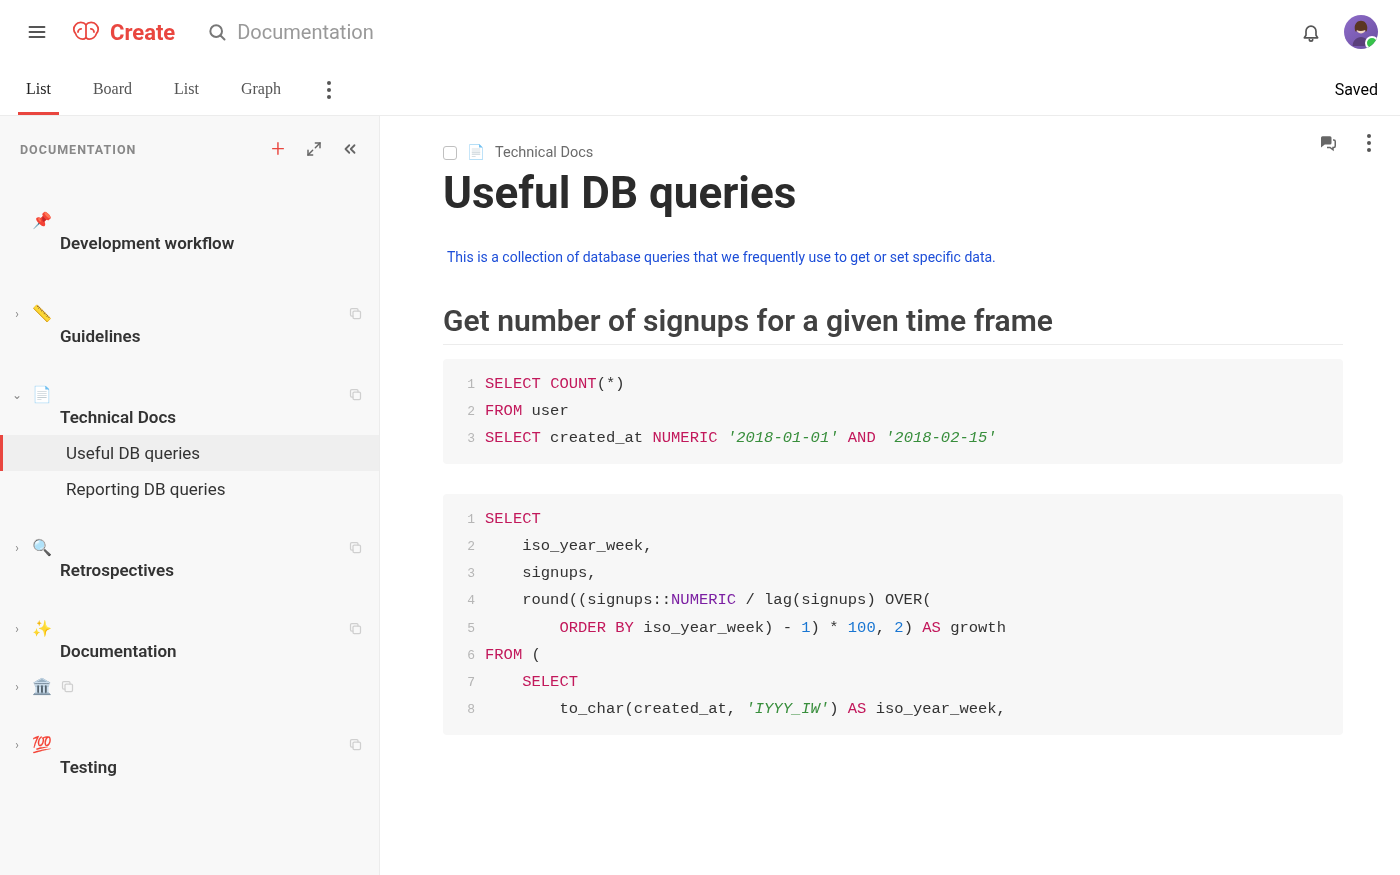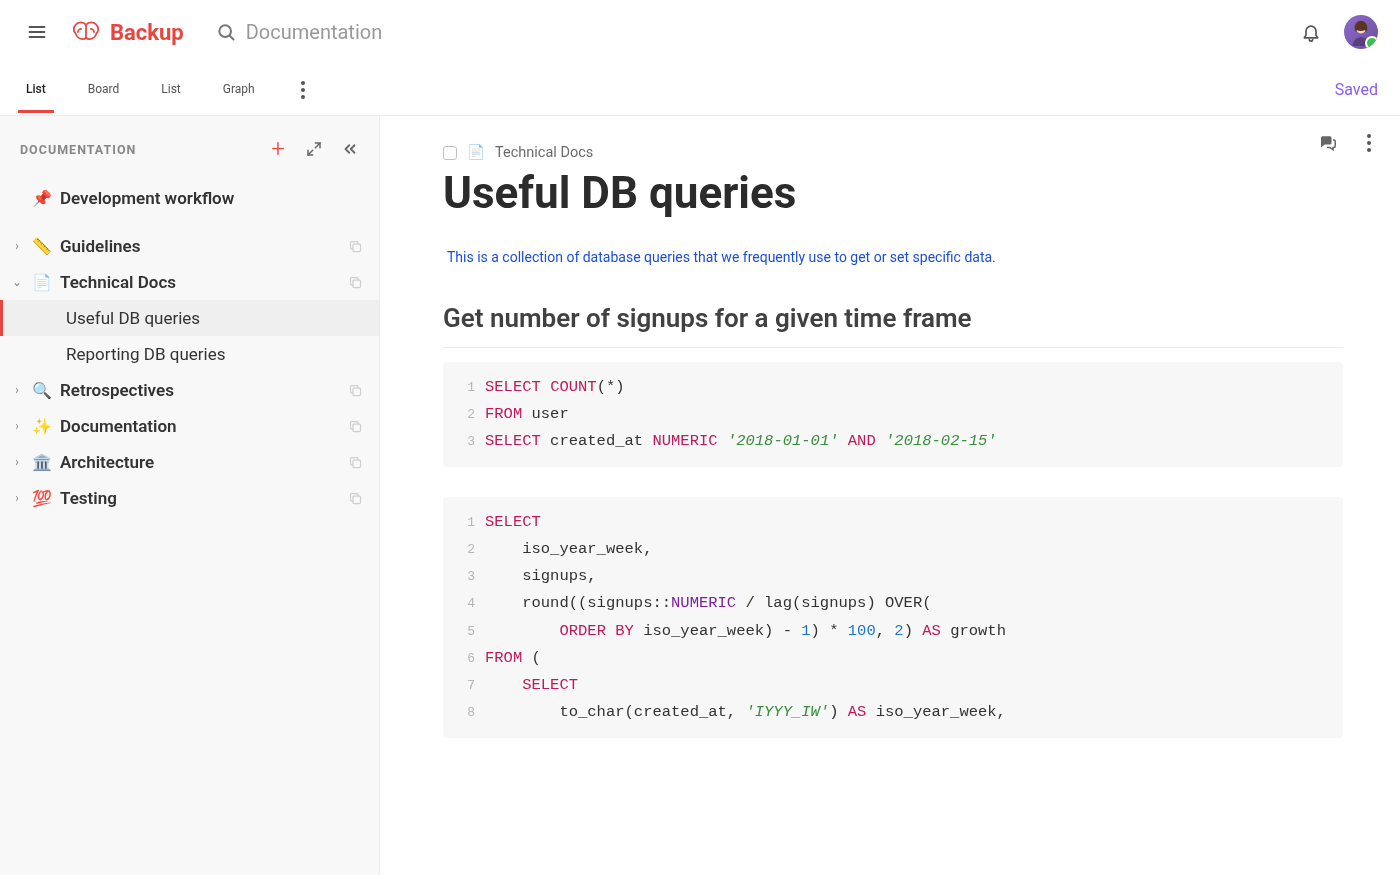--- a/index.html
+++ b/index.html
@@ -174,7 +174,7 @@
         <path d="M14 10c-2 0-4 2-4 4"></path>
         <path d="M26 10c2 0 4 2 4 4"></path>
     </svg>
-    <span>Backup</span>
+    <span>Create</span>
   </div>
   <div class="search">
     <svg width="20" height="20" viewBox="0 0 24 24" fill="none" stroke="#777" stroke-width="2.4" stroke-linecap="round">

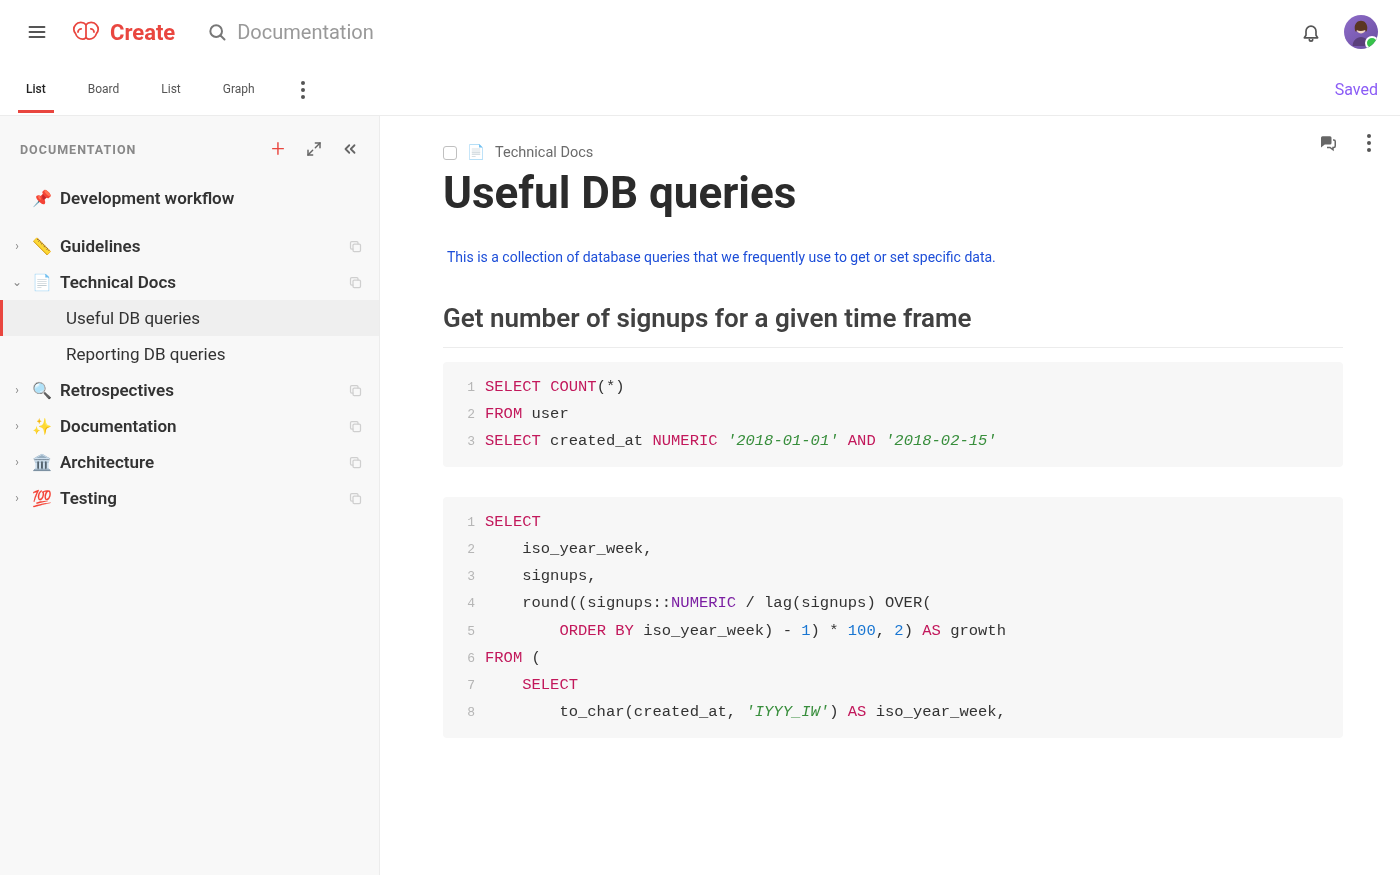--- a/index.html
+++ b/index.html
@@ -75,9 +75,10 @@
   }
   .tab{
     padding:14px 8px 14px;
-    font-size:12px;color:#555;cursor:pointer;
+    font-size:16px;color:#555;cursor:pointer;
     border-bottom:3px solid transparent;
     margin-bottom:-1px;
+    font-family:Liberation Serif, serif;
   }
   .tab.active{color:#222;border-bottom-color:var(--red);font-weight:500;}
   .status{color:#8b5cf6;font-size:16px;}

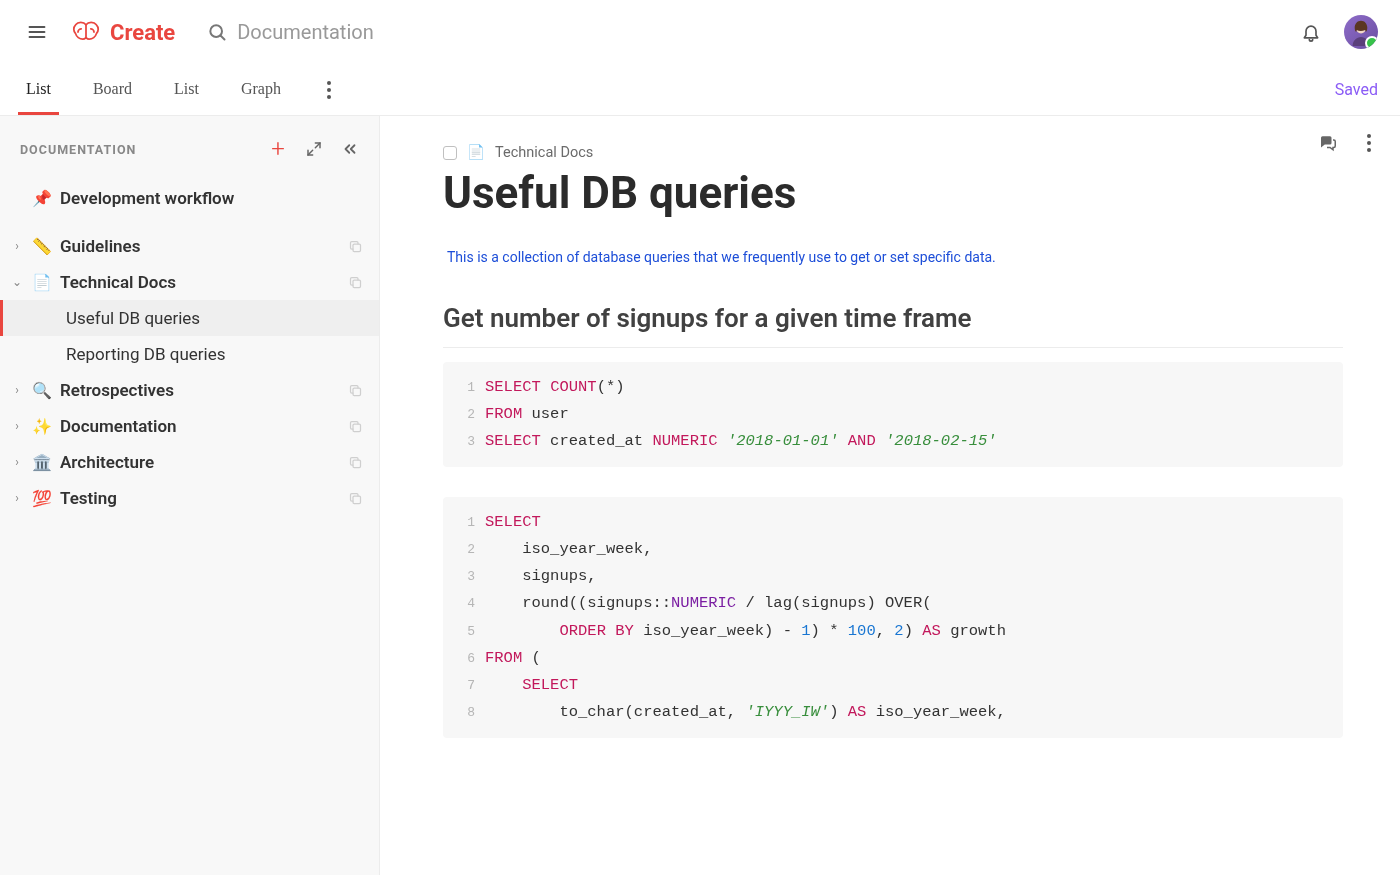--- a/index.html
+++ b/index.html
@@ -81,7 +81,7 @@
     font-family:Liberation Serif, serif;
   }
   .tab.active{color:#222;border-bottom-color:var(--red);font-weight:500;}
-  .status{color:#8b5cf6;font-size:16px;}
+  .status{color:#000000;font-size:16px;}
   .dots-v{display:inline-flex;flex-direction:column;gap:3px;}
   .dots-v span{width:4px;height:4px;border-radius:50%;background:#555;display:block;}
 

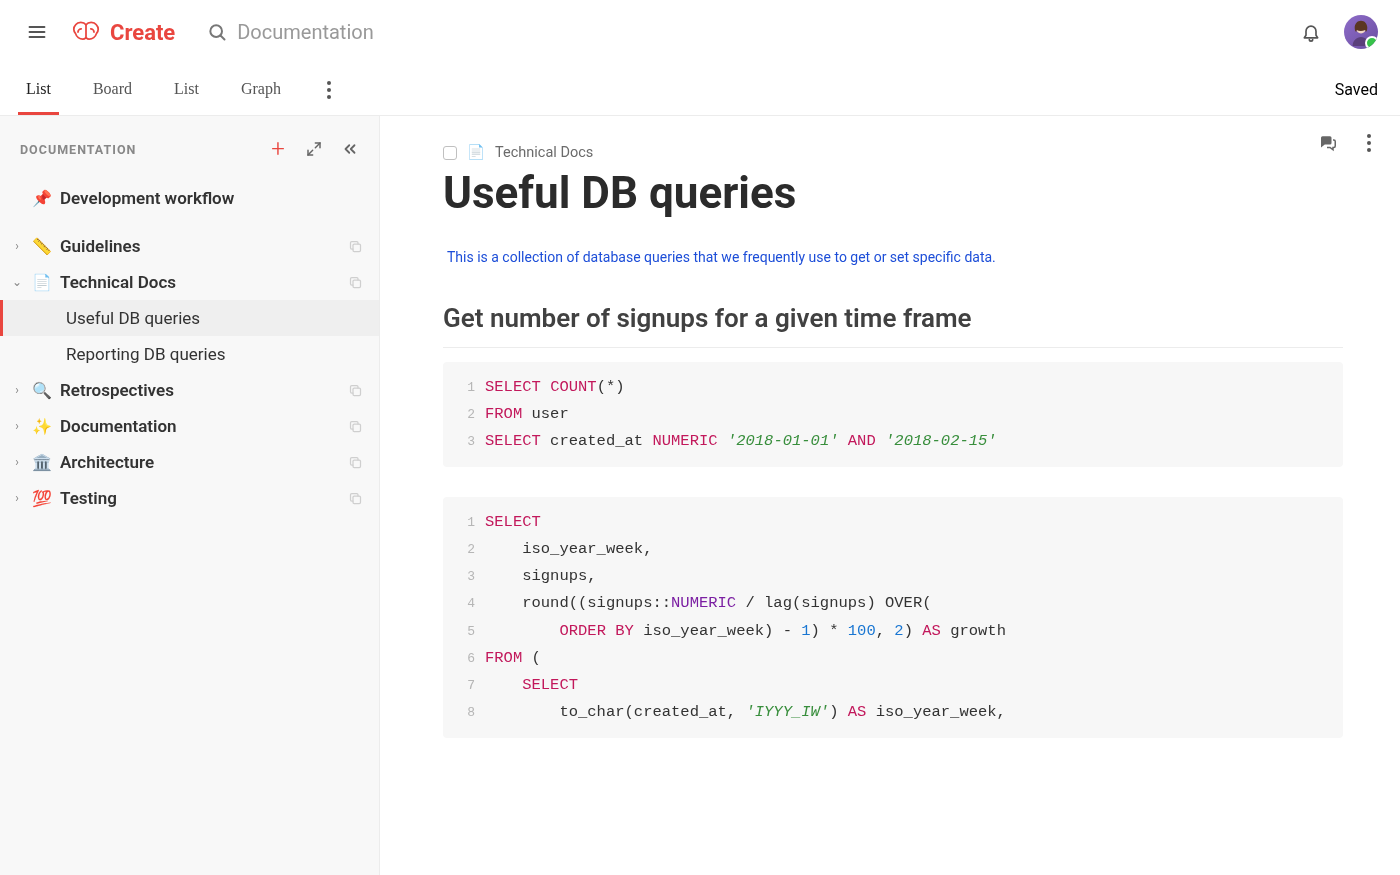--- a/index.html
+++ b/index.html
@@ -119,7 +119,7 @@
   .node .caret{width:14px;color:#888;font-size:12px;text-align:center;}
   .node .emoji{width:20px;text-align:center;font-size:16px;}
   .node .lbl{flex:1;white-space:nowrap;overflow:hidden;text-overflow:ellipsis;}
-  .node.bold .lbl{font-weight:600;}
+  .node.bold .lbl{font-weight:600;margin-top:45px;}
   .node .copy{color:#cfcfcf;}
   .node .copy svg{display:block;}
   .child{padding-left:44px;}

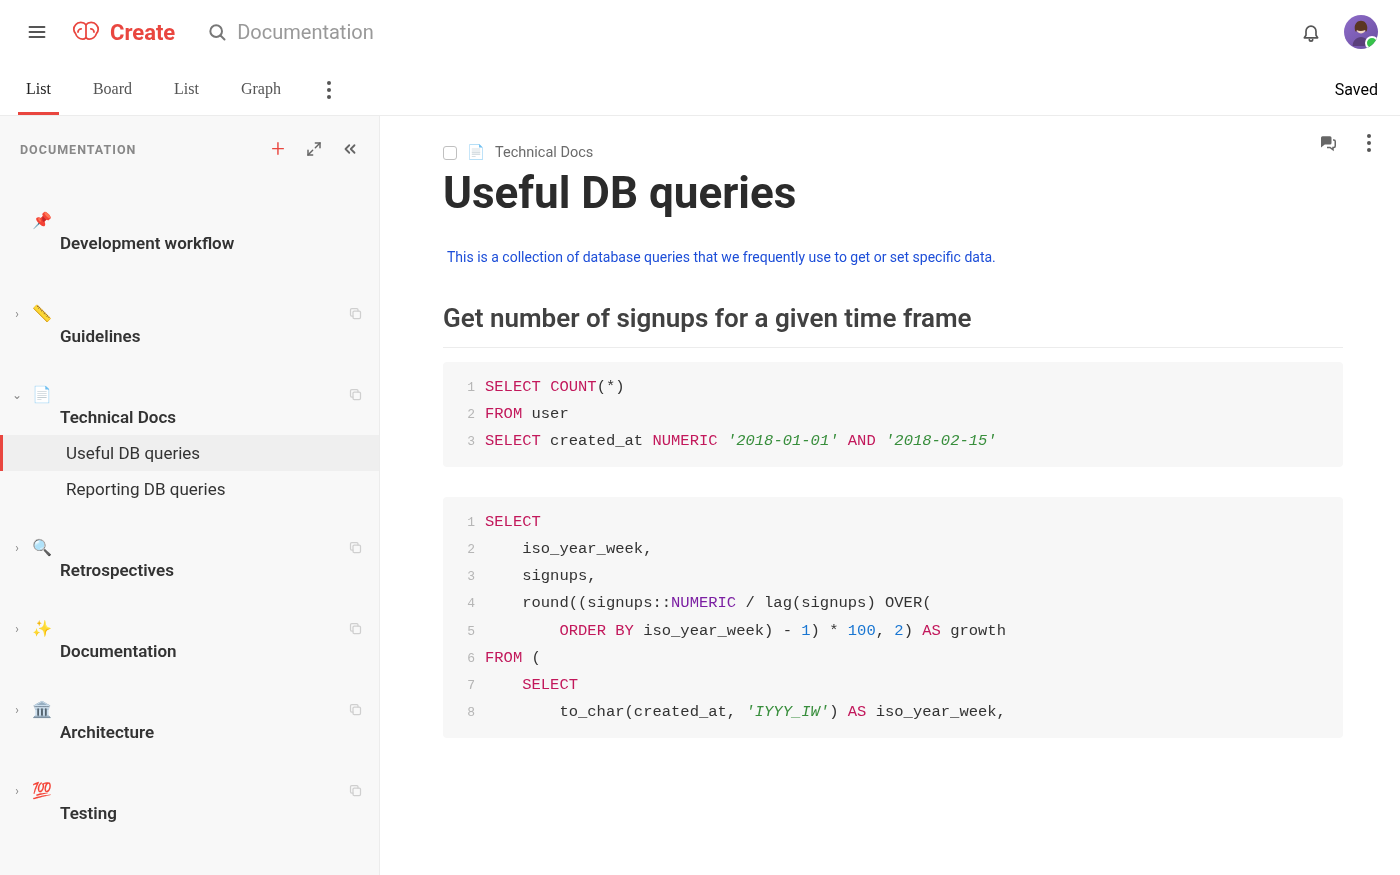--- a/index.html
+++ b/index.html
@@ -140,8 +140,8 @@
   h1.page-title{font-size:44px;font-weight:700;margin:6px 0 28px;color:#2b2b2b;}
   p.intro{font-size:14px;color:#1d4ed8;line-height:1.55;margin:0 4px 34px;}
   h2.section{
-    font-size:26px;font-weight:600;color:#414141;
-    margin:28px 0 14px;padding-bottom:14px;border-bottom:1px solid var(--border);
+    font-size:30px;font-weight:600;color:#414141;
+    margin:28px 0 14px;padding-bottom:6px;border-bottom:1px solid var(--border);
   }
   pre.code{
     background:var(--code-bg);

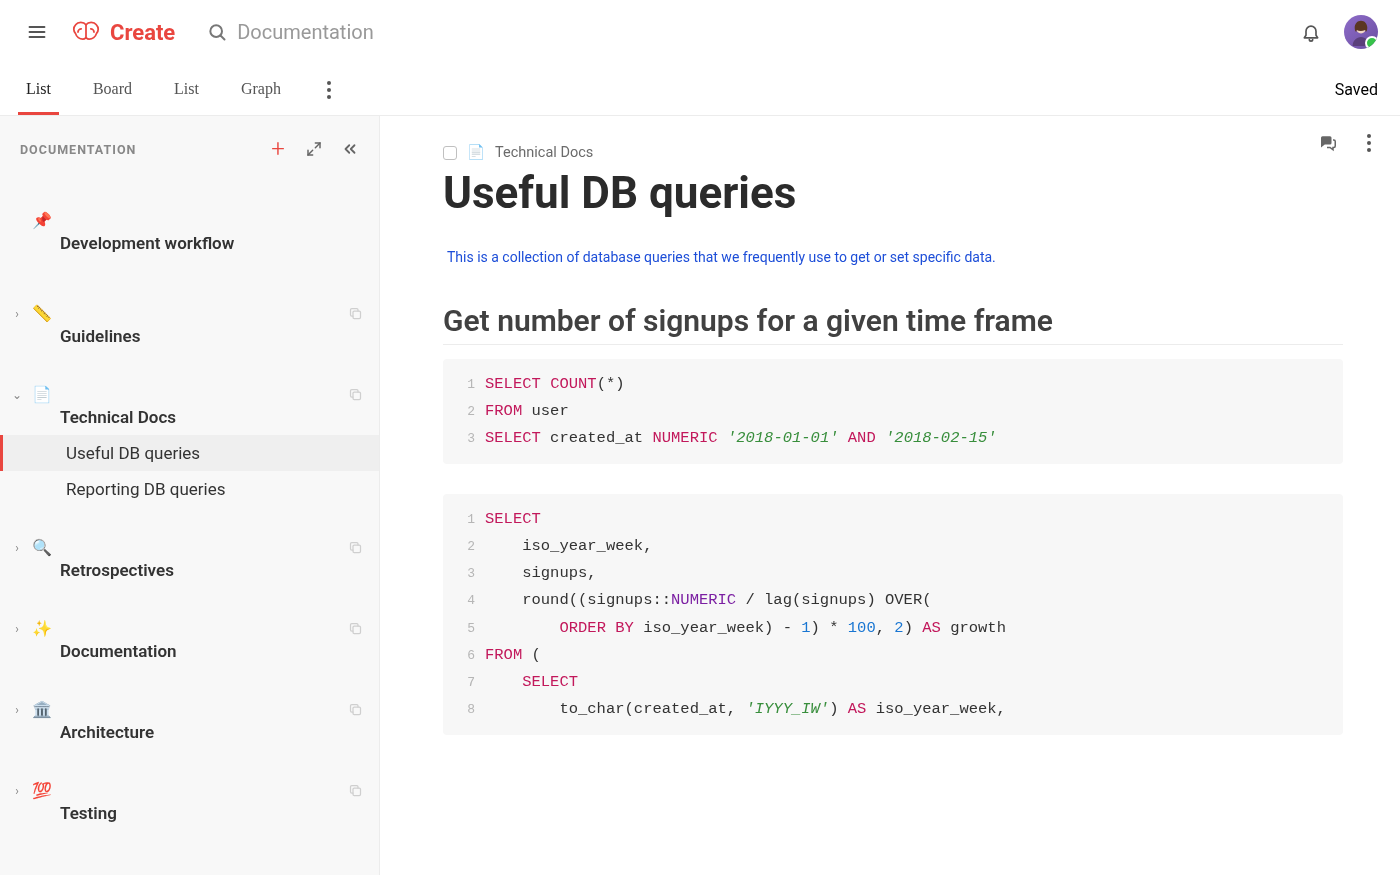--- a/index.html
+++ b/index.html
@@ -300,7 +300,6 @@
         <div class="node bold">
           <span class="caret">›</span>
           <span class="emoji">🏛️</span>
-          <span class="lbl">Architecture</span>
           <span class="copy">
             <svg width="15" height="15" viewBox="0 0 24 24" fill="none" stroke="currentColor" stroke-width="2" stroke-linecap="round" stroke-linejoin="round">
               <rect x="8" y="8" width="12" height="12" rx="2"></rect>

